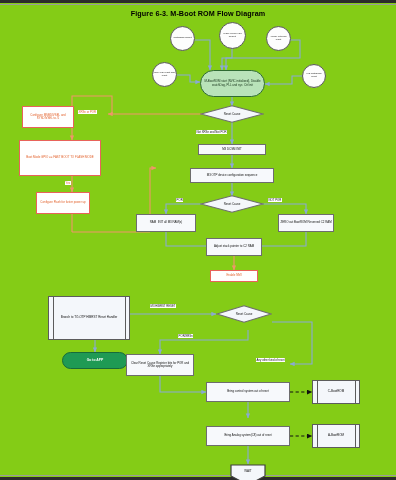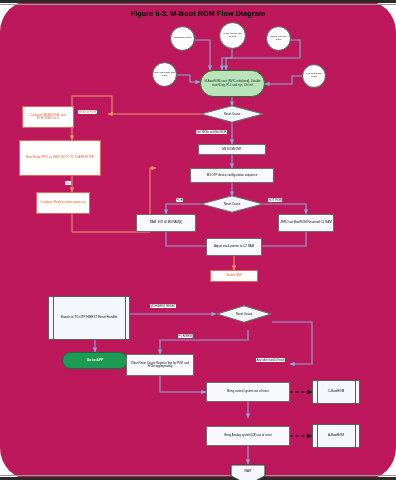--- a/index.html
+++ b/index.html
@@ -10,7 +10,7 @@
     overflow:hidden;
     position:relative;
   }
-  #page{position:absolute;inset:0;background:#be185d;border-radius:32px;}
+  #page{position:absolute;inset:0;background:#84cc16;}
 
   
   .page-rule{position:absolute;left:0;width:396px;height:3px;background:#2b2b2b;}

